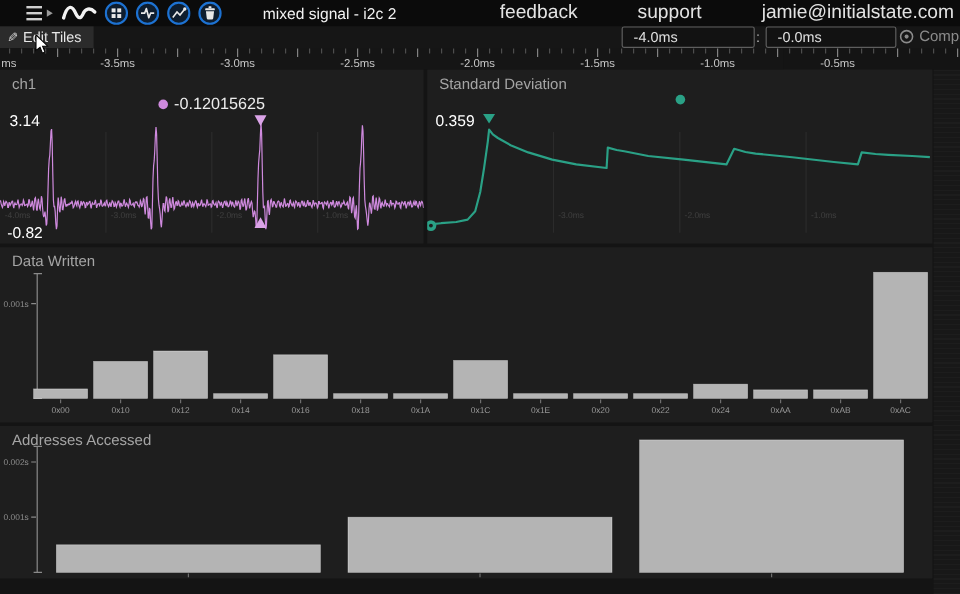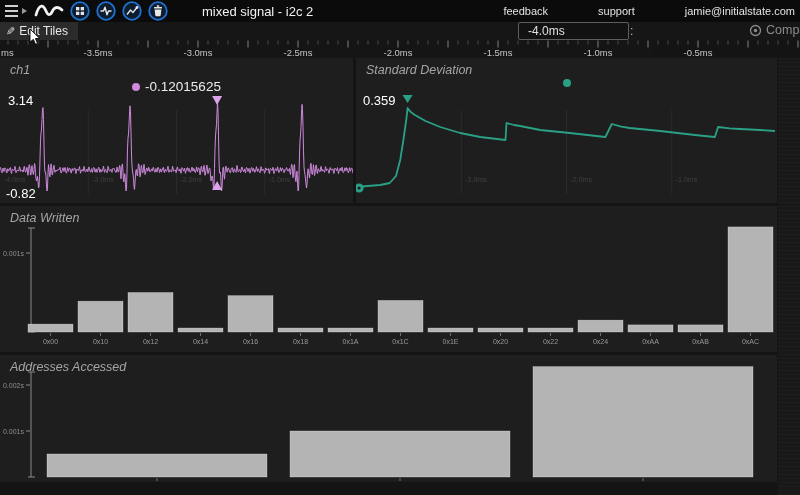--- a/index.html
+++ b/index.html
@@ -8,7 +8,7 @@
   
   #topbar{position:absolute;left:0;top:0;width:800px;height:22px;background:#0b0b0b;
           display:flex;align-items:center;}
-  .tb-left{display:flex;align-items:center;gap:6px;padding-left:4px;}
+  .tb-left{display:flex;align-items:center;gap:6px;padding-left:21px;}
   .appicon{width:20px;height:20px;display:inline-block;cursor:pointer;}
   #bucket-title{color:#f2f2f2;font-size:13px;margin-left:28px;white-space:nowrap;}
   .tb-right{margin-left:auto;display:flex;gap:10px;padding-right:5px;}

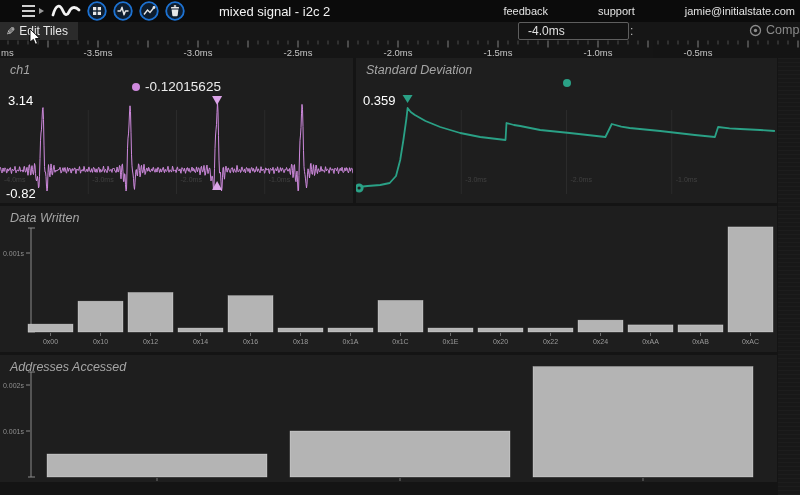--- a/index.html
+++ b/index.html
@@ -12,7 +12,7 @@
   .appicon{width:20px;height:20px;display:inline-block;cursor:pointer;}
   #bucket-title{color:#f2f2f2;font-size:13px;margin-left:28px;white-space:nowrap;}
   .tb-right{margin-left:auto;display:flex;gap:10px;padding-right:5px;}
-  .tb-right a{color:#e3e3e3;font-size:11px;text-decoration:none;cursor:pointer;padding-left:40px;}
+  .tb-right a{color:#e3e3e3;font-size:16px;text-decoration:none;cursor:pointer;padding-left:40px;}
   
   #toolbar{position:absolute;left:0;top:22px;width:800px;height:18px;background:#161616;}
   #edit-tiles{position:absolute;left:0;top:0;height:18px;background:#2b2b2b;border:0;

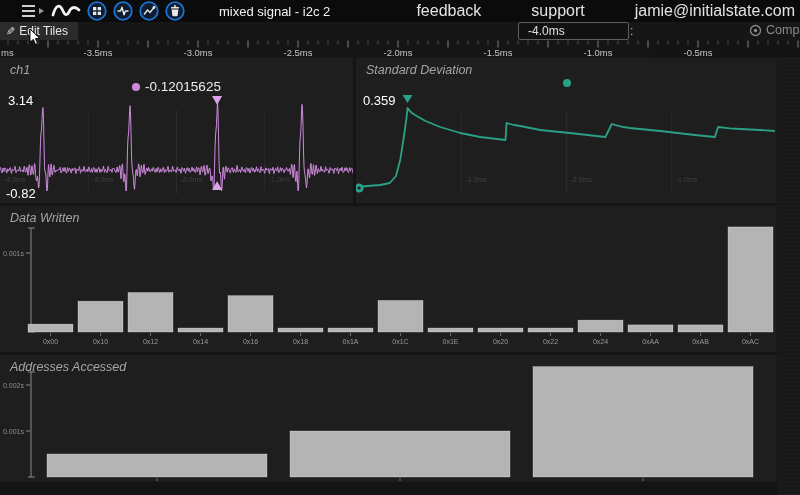--- a/index.html
+++ b/index.html
@@ -108,6 +108,7 @@
     </svg>
     <input class="range-box" style="left: 518px; width: 100px;" value="-4.0ms">
     <span id="range-sep">:</span>
+    <input class="range-box" style="left: 638px; width: 98px;" value="-0.0ms">
     <span id="compare">
       <svg width="13" height="13">
         <circle cx="6.5" cy="6.5" r="5" stroke="#8b8b8b" stroke-width="1.3" fill="none"></circle>

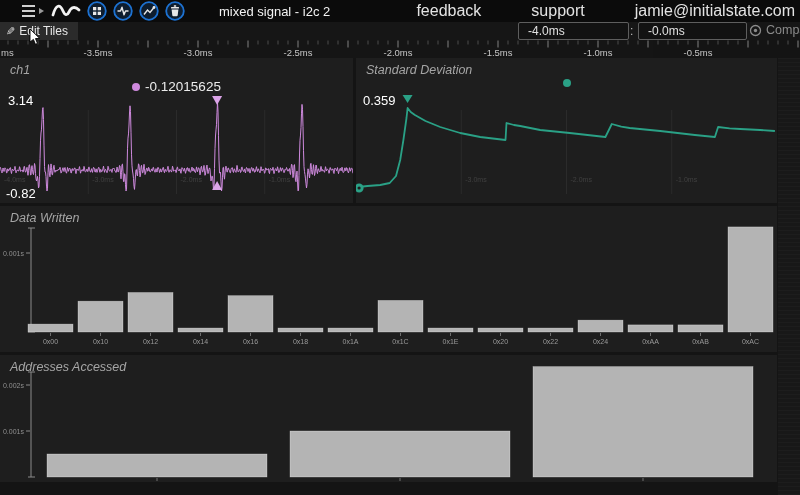--- a/index.html
+++ b/index.html
@@ -33,7 +33,7 @@
   #tile-std{left:356px;top:58px;width:421px;height:145px;}
   #tile-dw{left:0;top:206px;width:777px;height:146px;}
   #tile-aa{left:0;top:355px;width:777px;height:127px;}
-  .tile-title{position:absolute;left:10px;top:5px;font-size:12.5px;color:#a5a5a5;z-index:5;font-style:italic;}
+  .tile-title{position:absolute;left:10px;top:5px;font-size:12.5px;color:#a5a5a5;z-index:5;}
   .legend{position:absolute;left:0;top:21px;width:100%;display:flex;justify-content:center;
           align-items:center;gap:5px;font-size:13.5px;color:#ececec;z-index:5;}
   .legend .dot{width:8px;height:8px;border-radius:50%;display:inline-block;}

